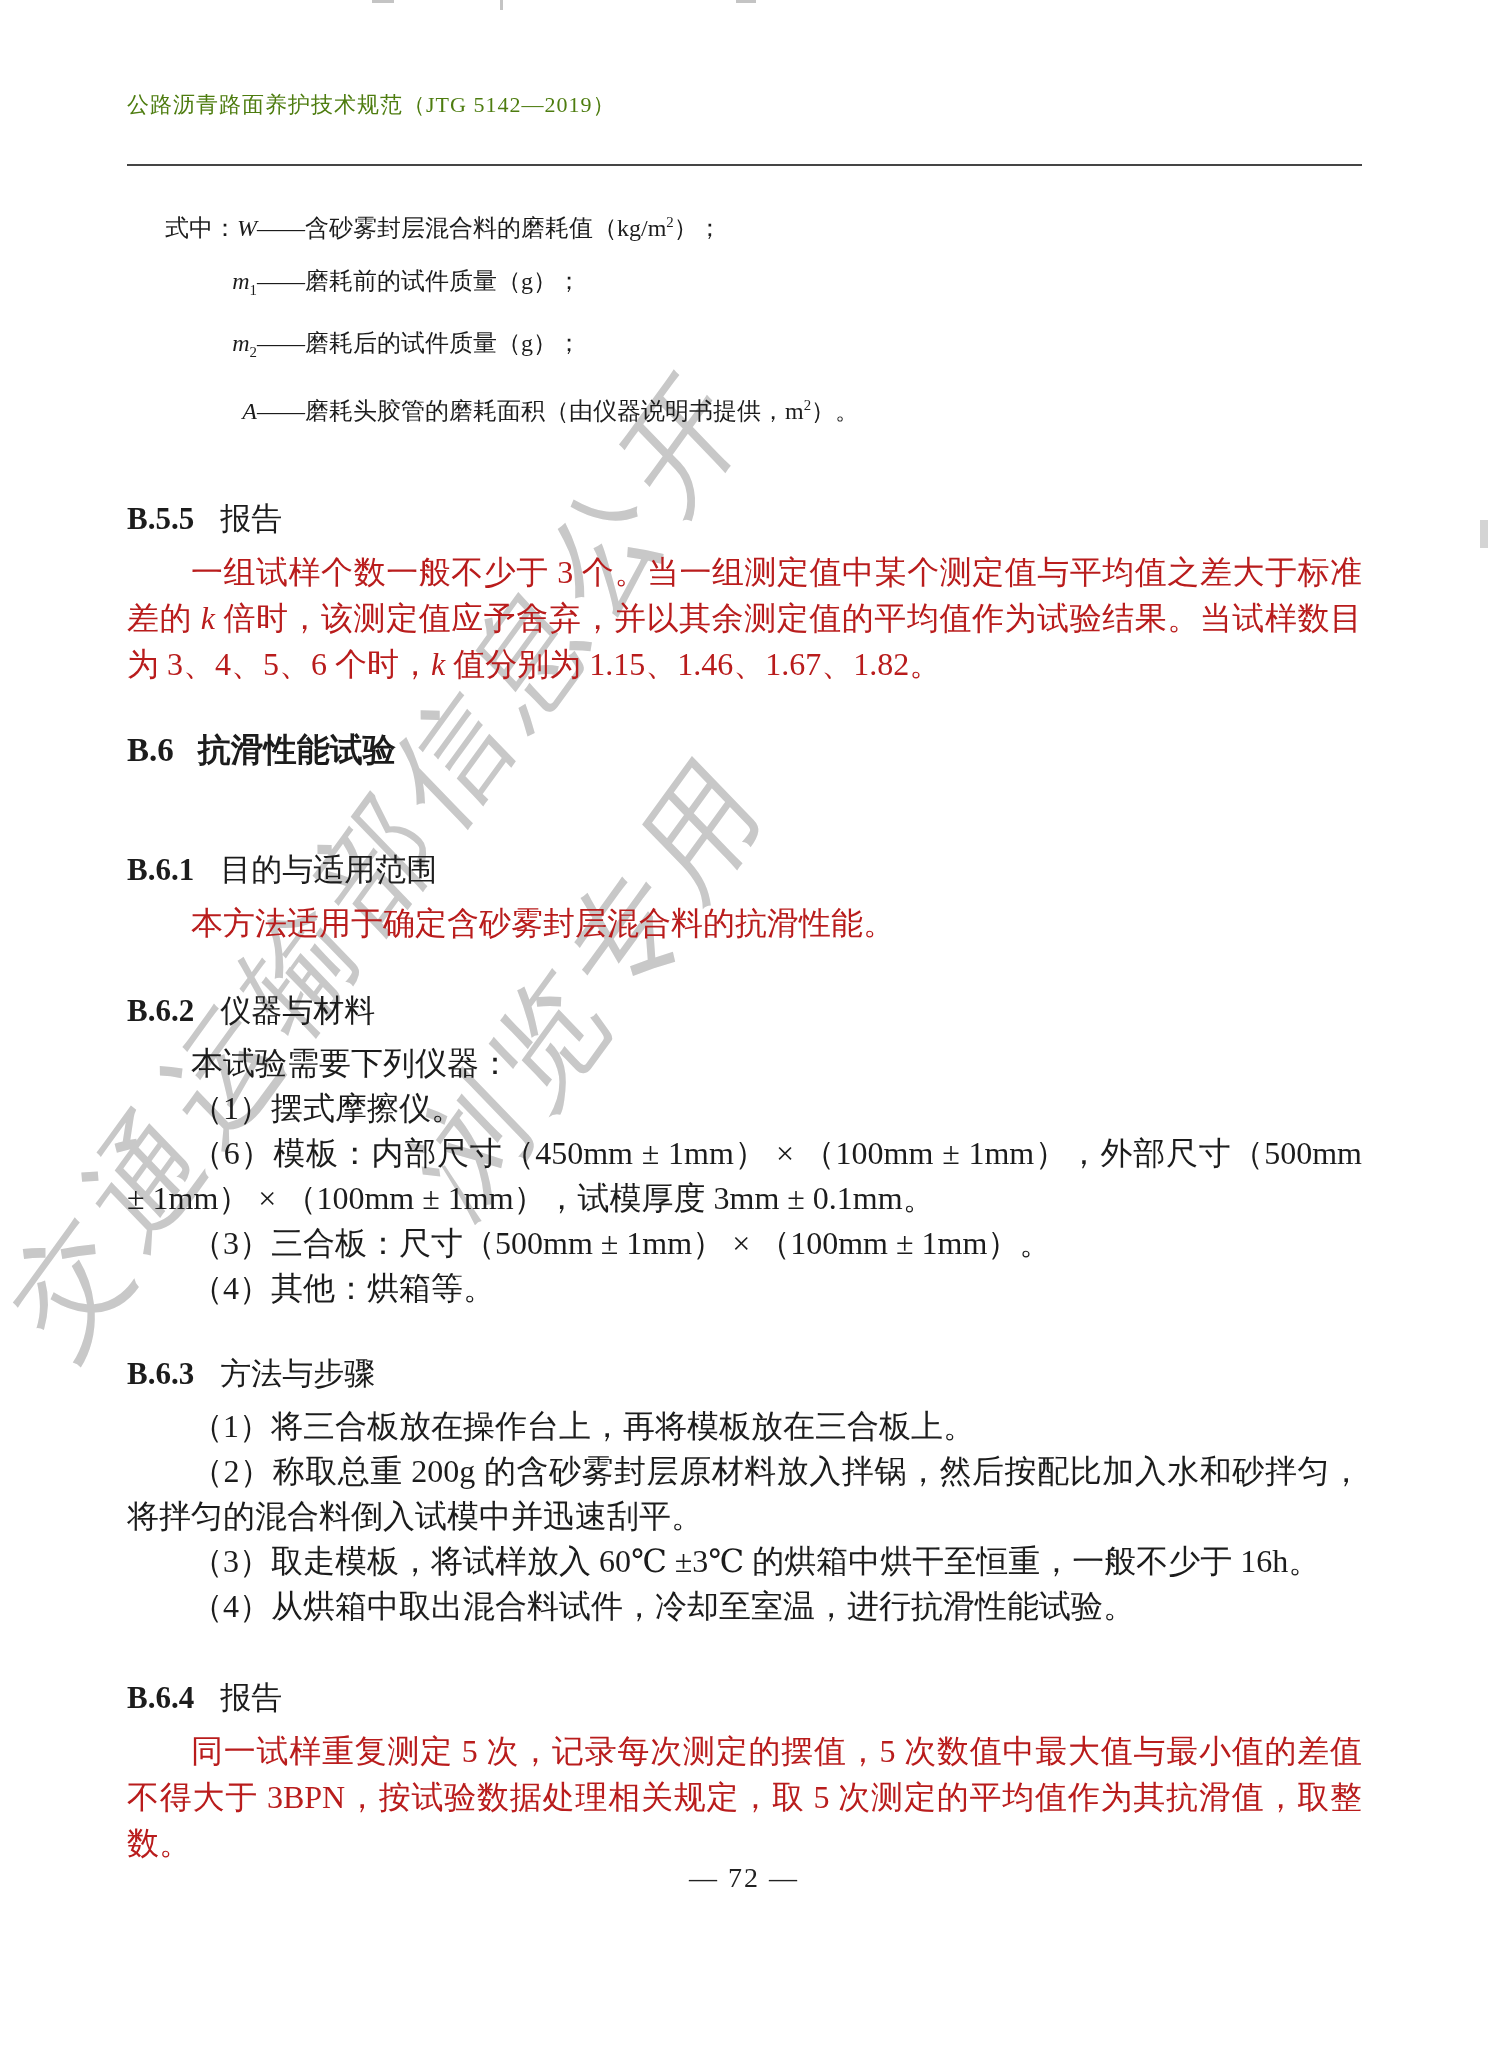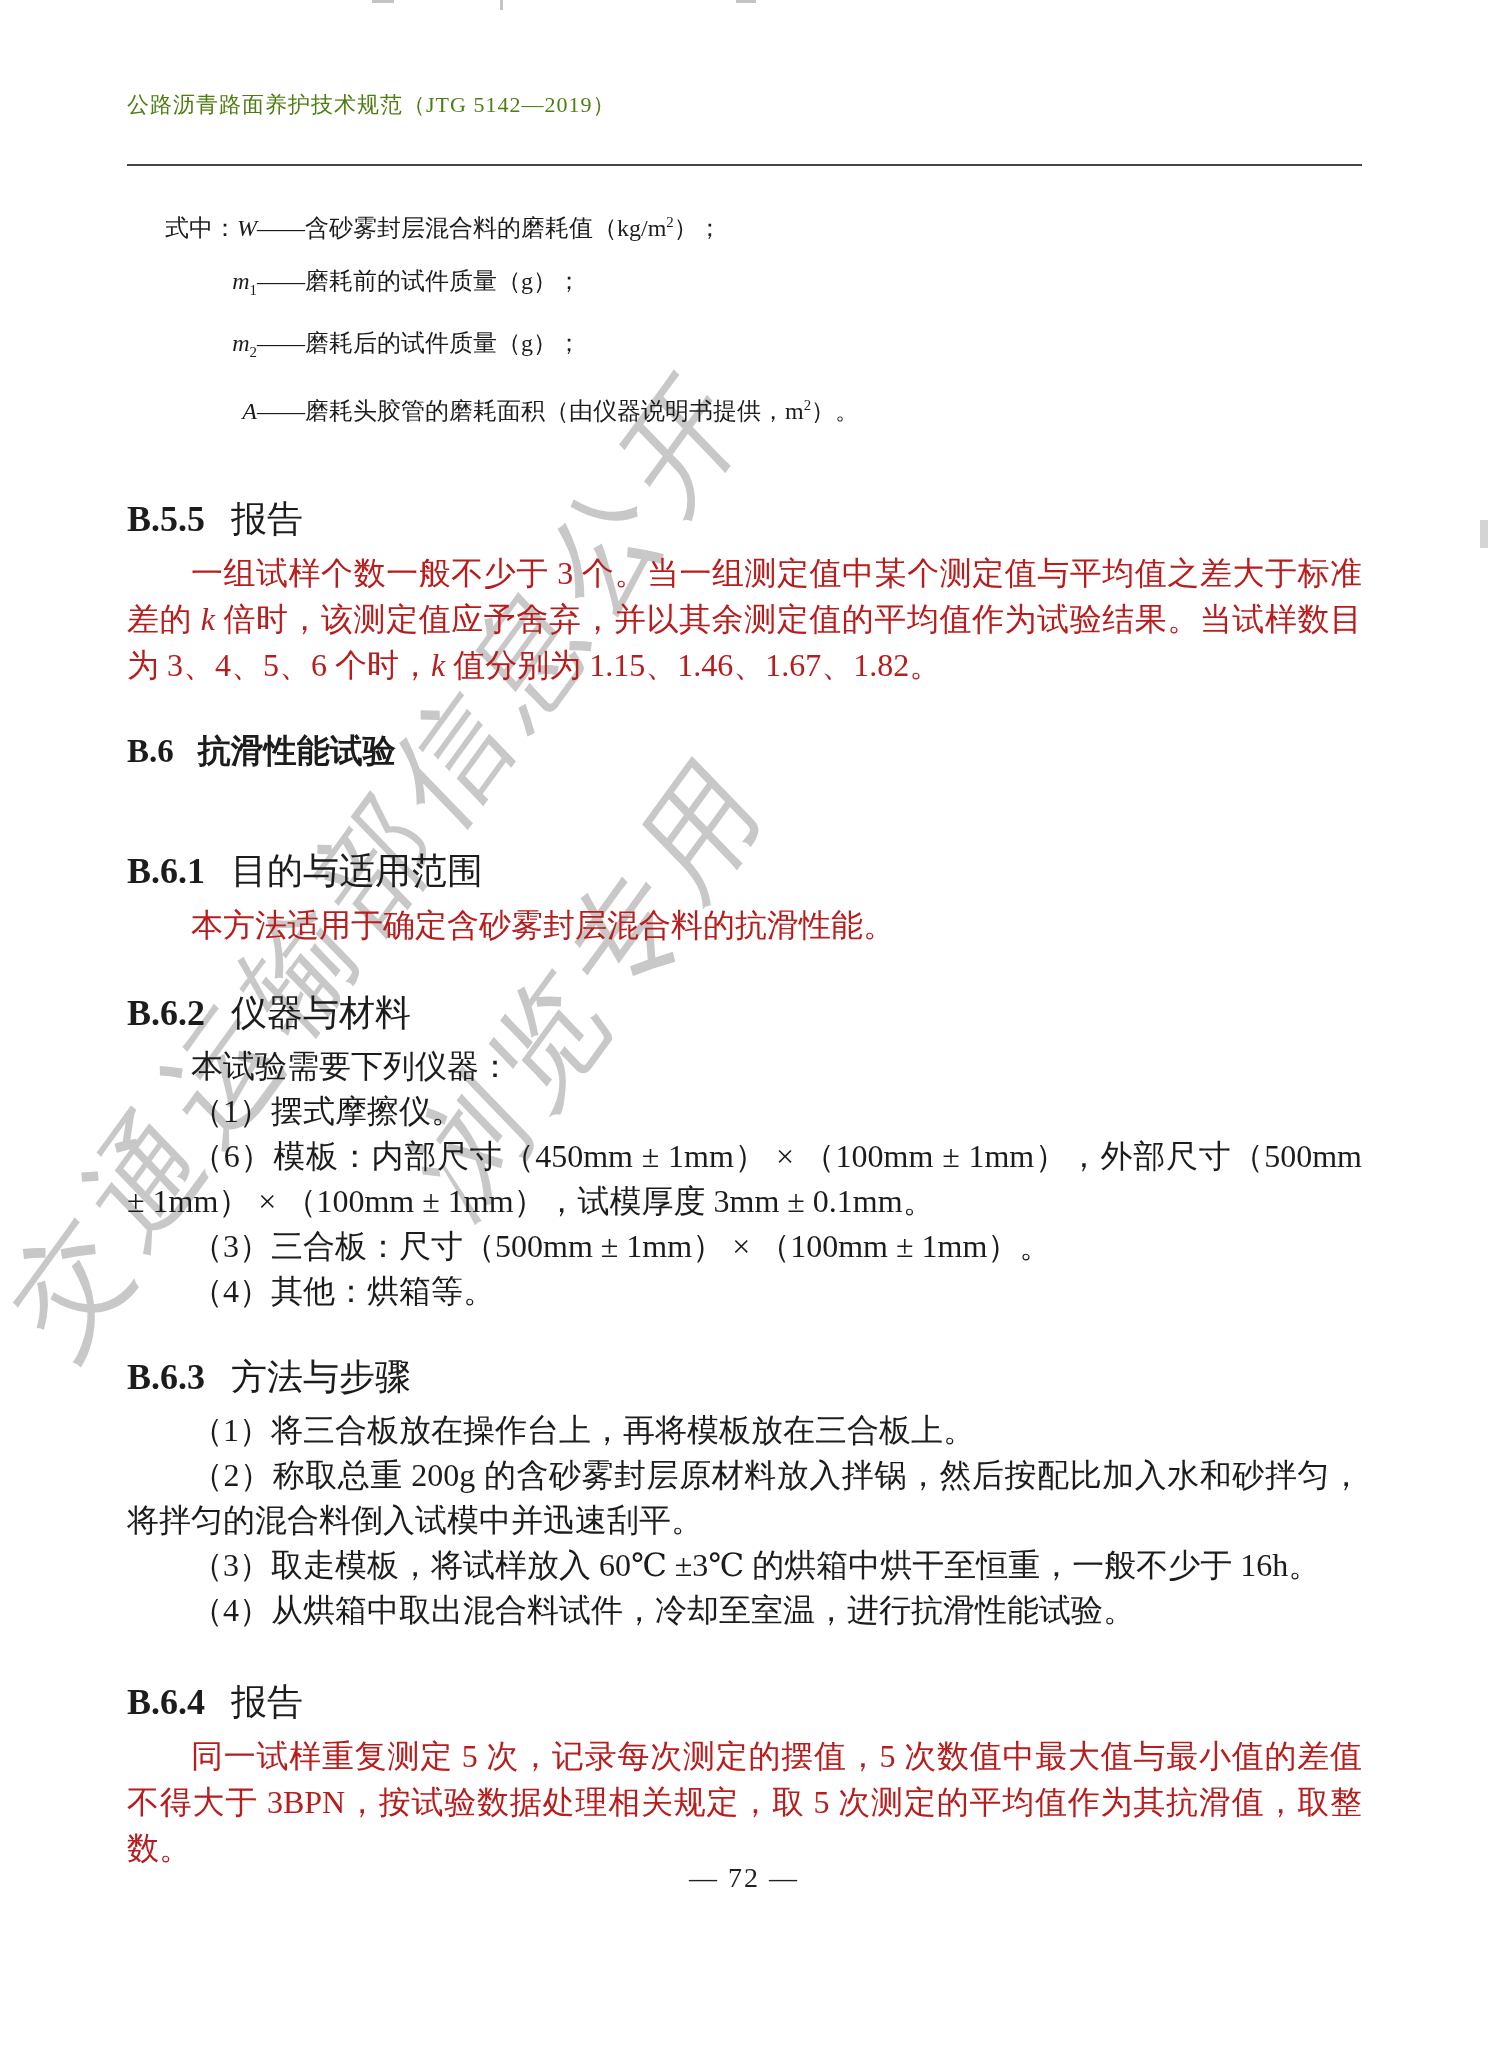--- a/index.html
+++ b/index.html
@@ -25,7 +25,7 @@
   .where sub, .where sup { font-size:0.62em; }
 
   
-  .clause { font-size:36px; line-height:37px; white-space:nowrap; }
+  .clause { font-size:31px; line-height:37px; white-space:nowrap; }
   .clause .num { font-weight:bold; font-family:"Liberation Serif",serif; }
   .clause .title { font-family:"Liberation Sans","DejaVu Sans",sans-serif; margin-left:26px; }
   .clause-main { font-size:33px; }

